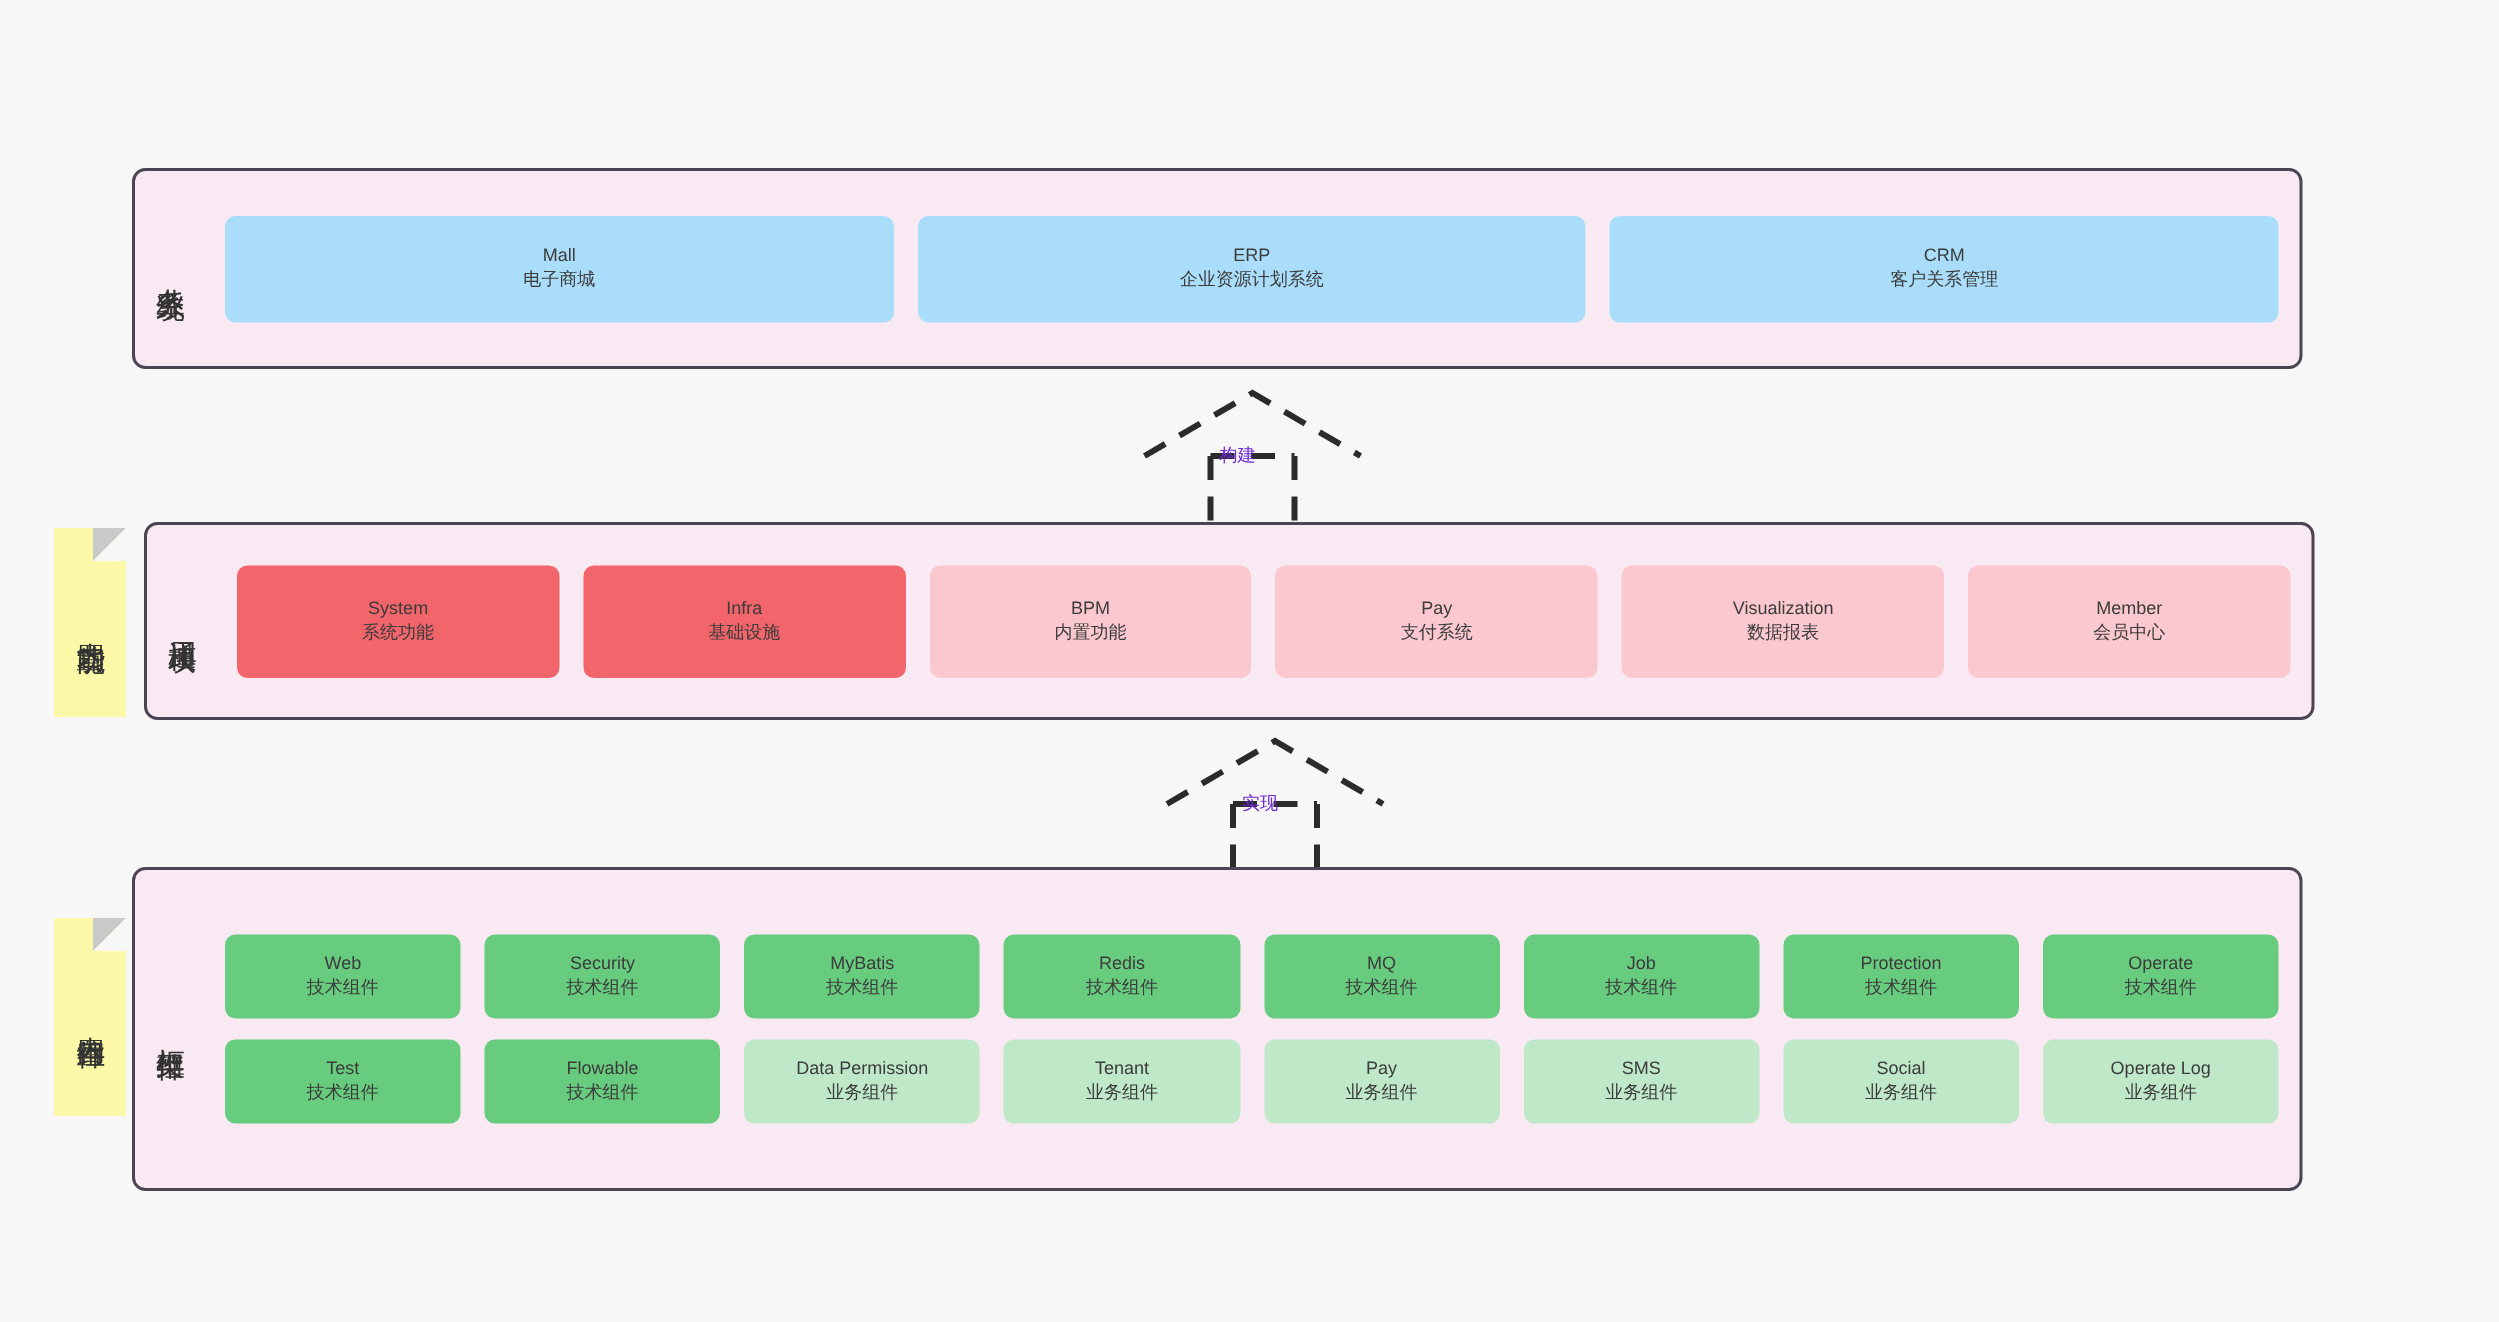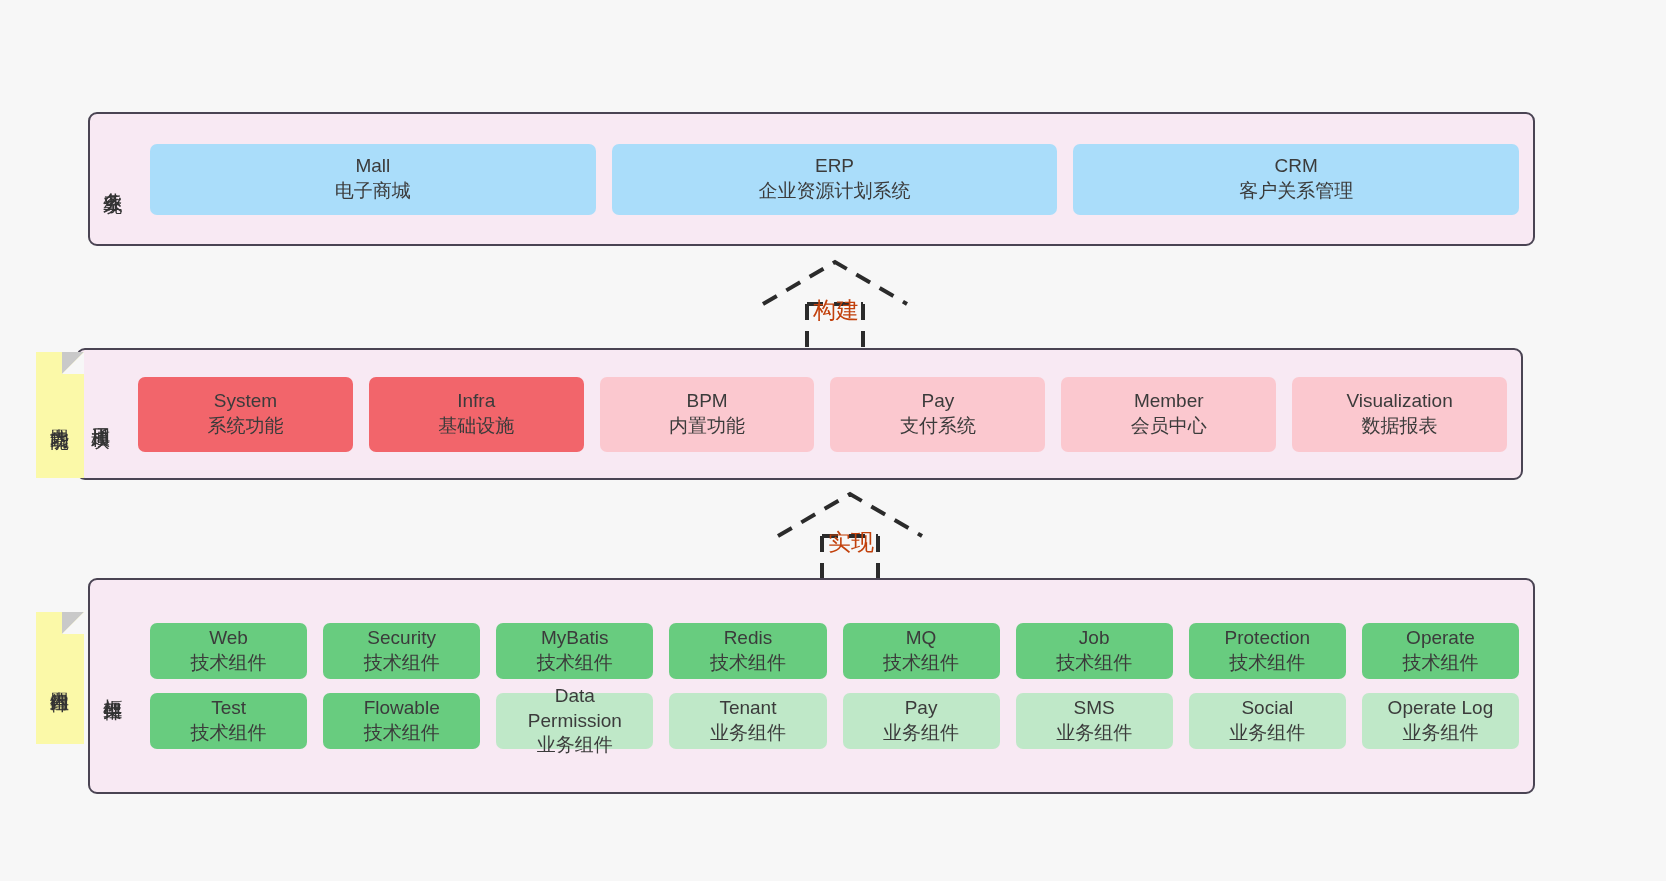--- a/index.html
+++ b/index.html
@@ -75,7 +75,7 @@
     align-items: center;
     justify-content: center;
     text-align: center;
-    font-size: 19px;
+    font-size: 12px;
     line-height: 1.30;
     color: #3b3b3b;
     box-sizing: border-box;

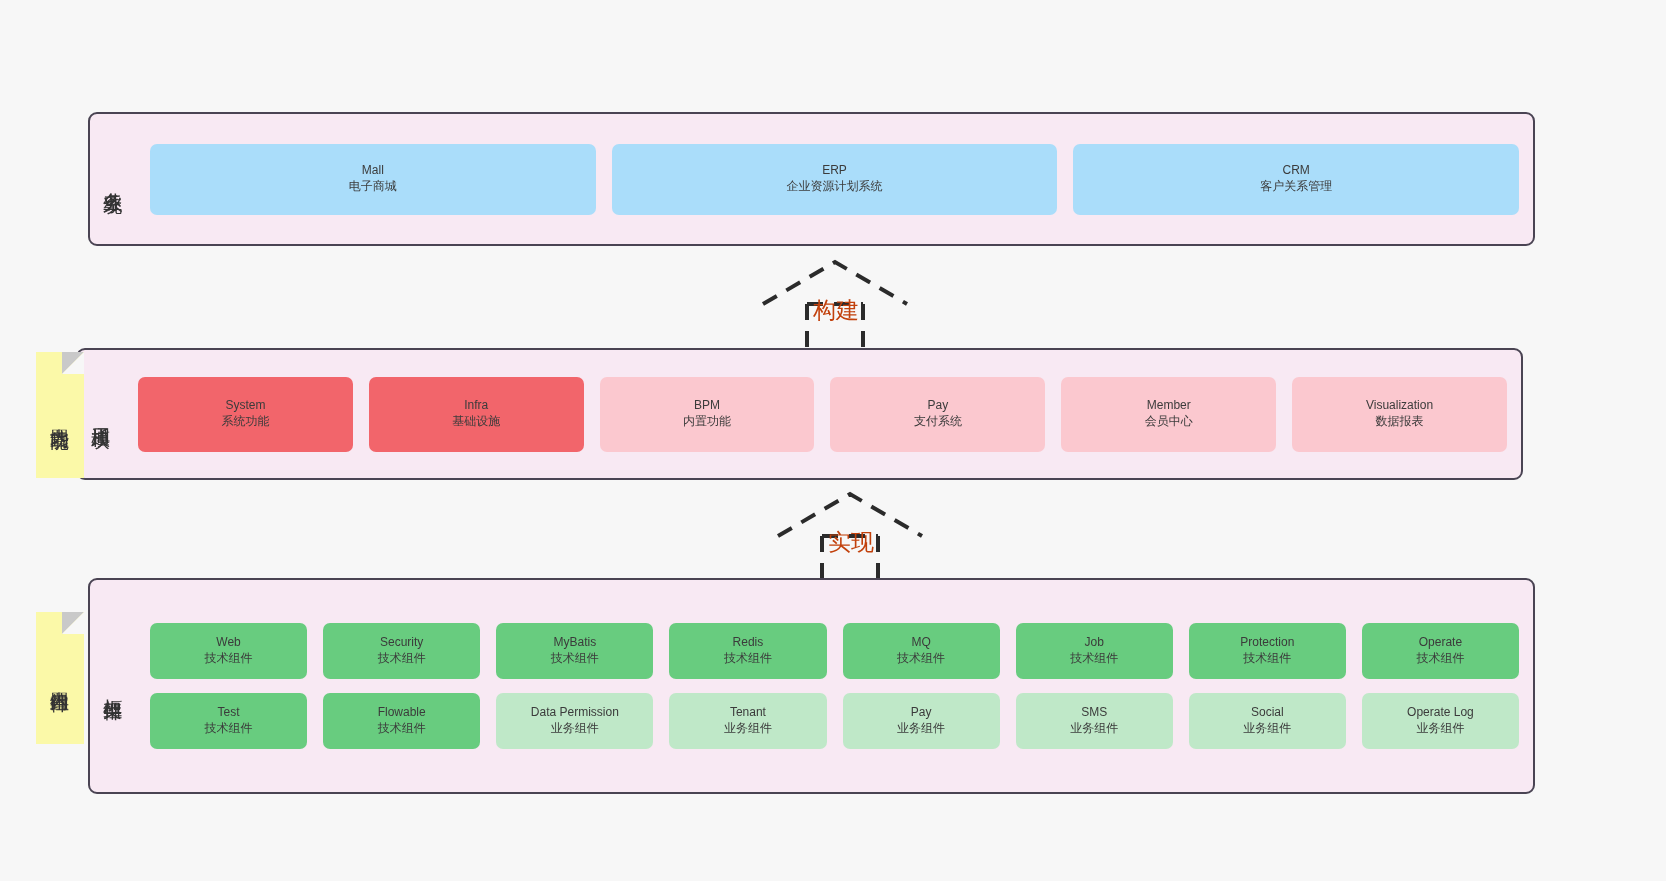--- a/index.html
+++ b/index.html
@@ -146,8 +146,8 @@
 
   .connector-label {
     position: absolute;
-    font-size: 23px;
-    color: #c2410c;
+    font-size: 12px;
+    color: #6d28d9;
     background: transparent;
     white-space: nowrap;
     user-select: none;

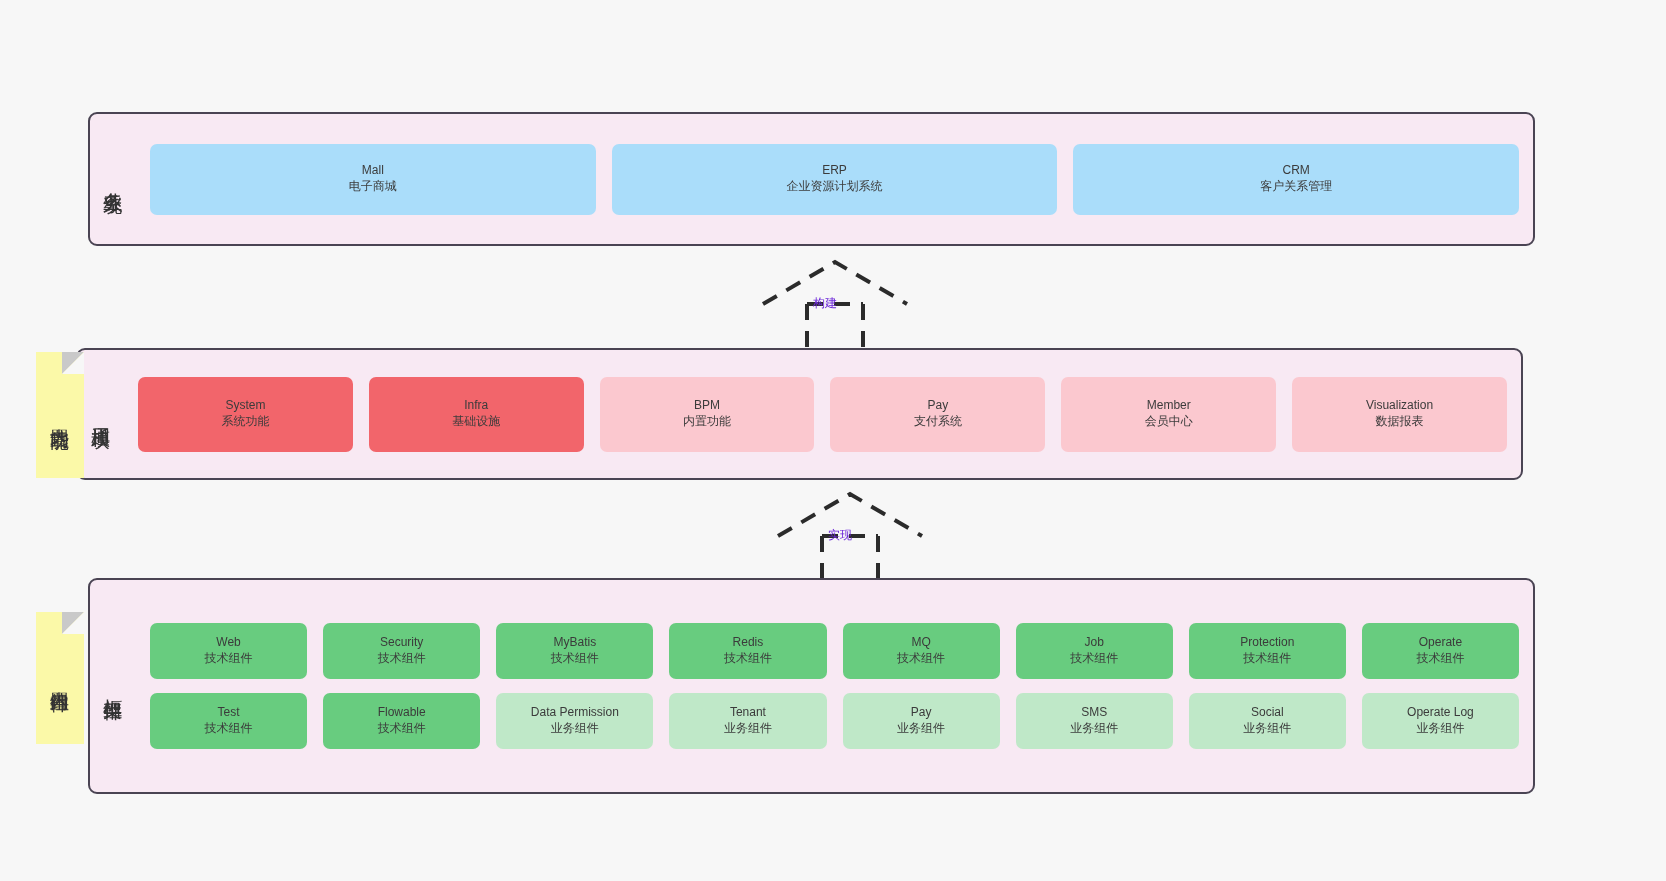--- a/index.html
+++ b/index.html
@@ -93,7 +93,7 @@
 
   
   #layer-business  { left: 88px;  top: 112px; width: 1447px; height: 134px; }
-  #layer-common    { left: 76px;  top: 348px; width: 1447px; height: 132px; }
+  #layer-common    { left: 96px;  top: 348px; width: 1447px; height: 132px; }
   #layer-framework { left: 88px;  top: 578px; width: 1447px; height: 216px; }
 
   #layer-business  .card { height: 71px; }

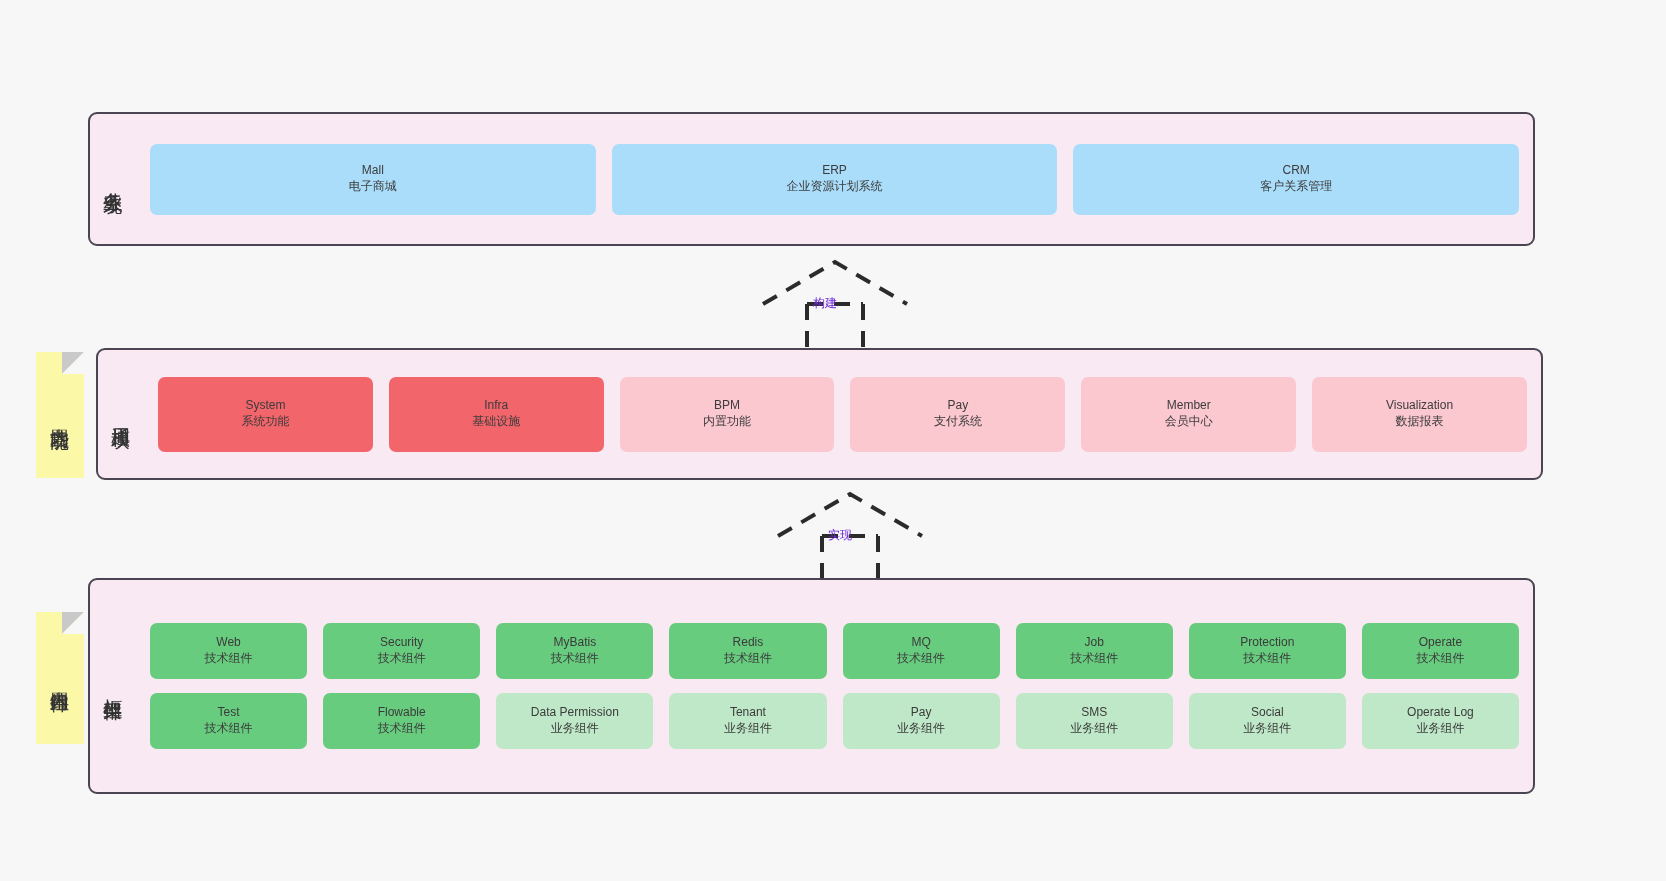--- a/index.html
+++ b/index.html
@@ -209,12 +209,12 @@
           <span class="cn">支付系统</span>
         </div>
         <div class="card c-pink">
+          <span class="en">Visualization</span>
+          <span class="cn">数据报表</span>
+        </div>
+        <div class="card c-pink">
           <span class="en">Member</span>
           <span class="cn">会员中心</span>
-        </div>
-        <div class="card c-pink">
-          <span class="en">Visualization</span>
-          <span class="cn">数据报表</span>
         </div>
       </div>
     </div>

